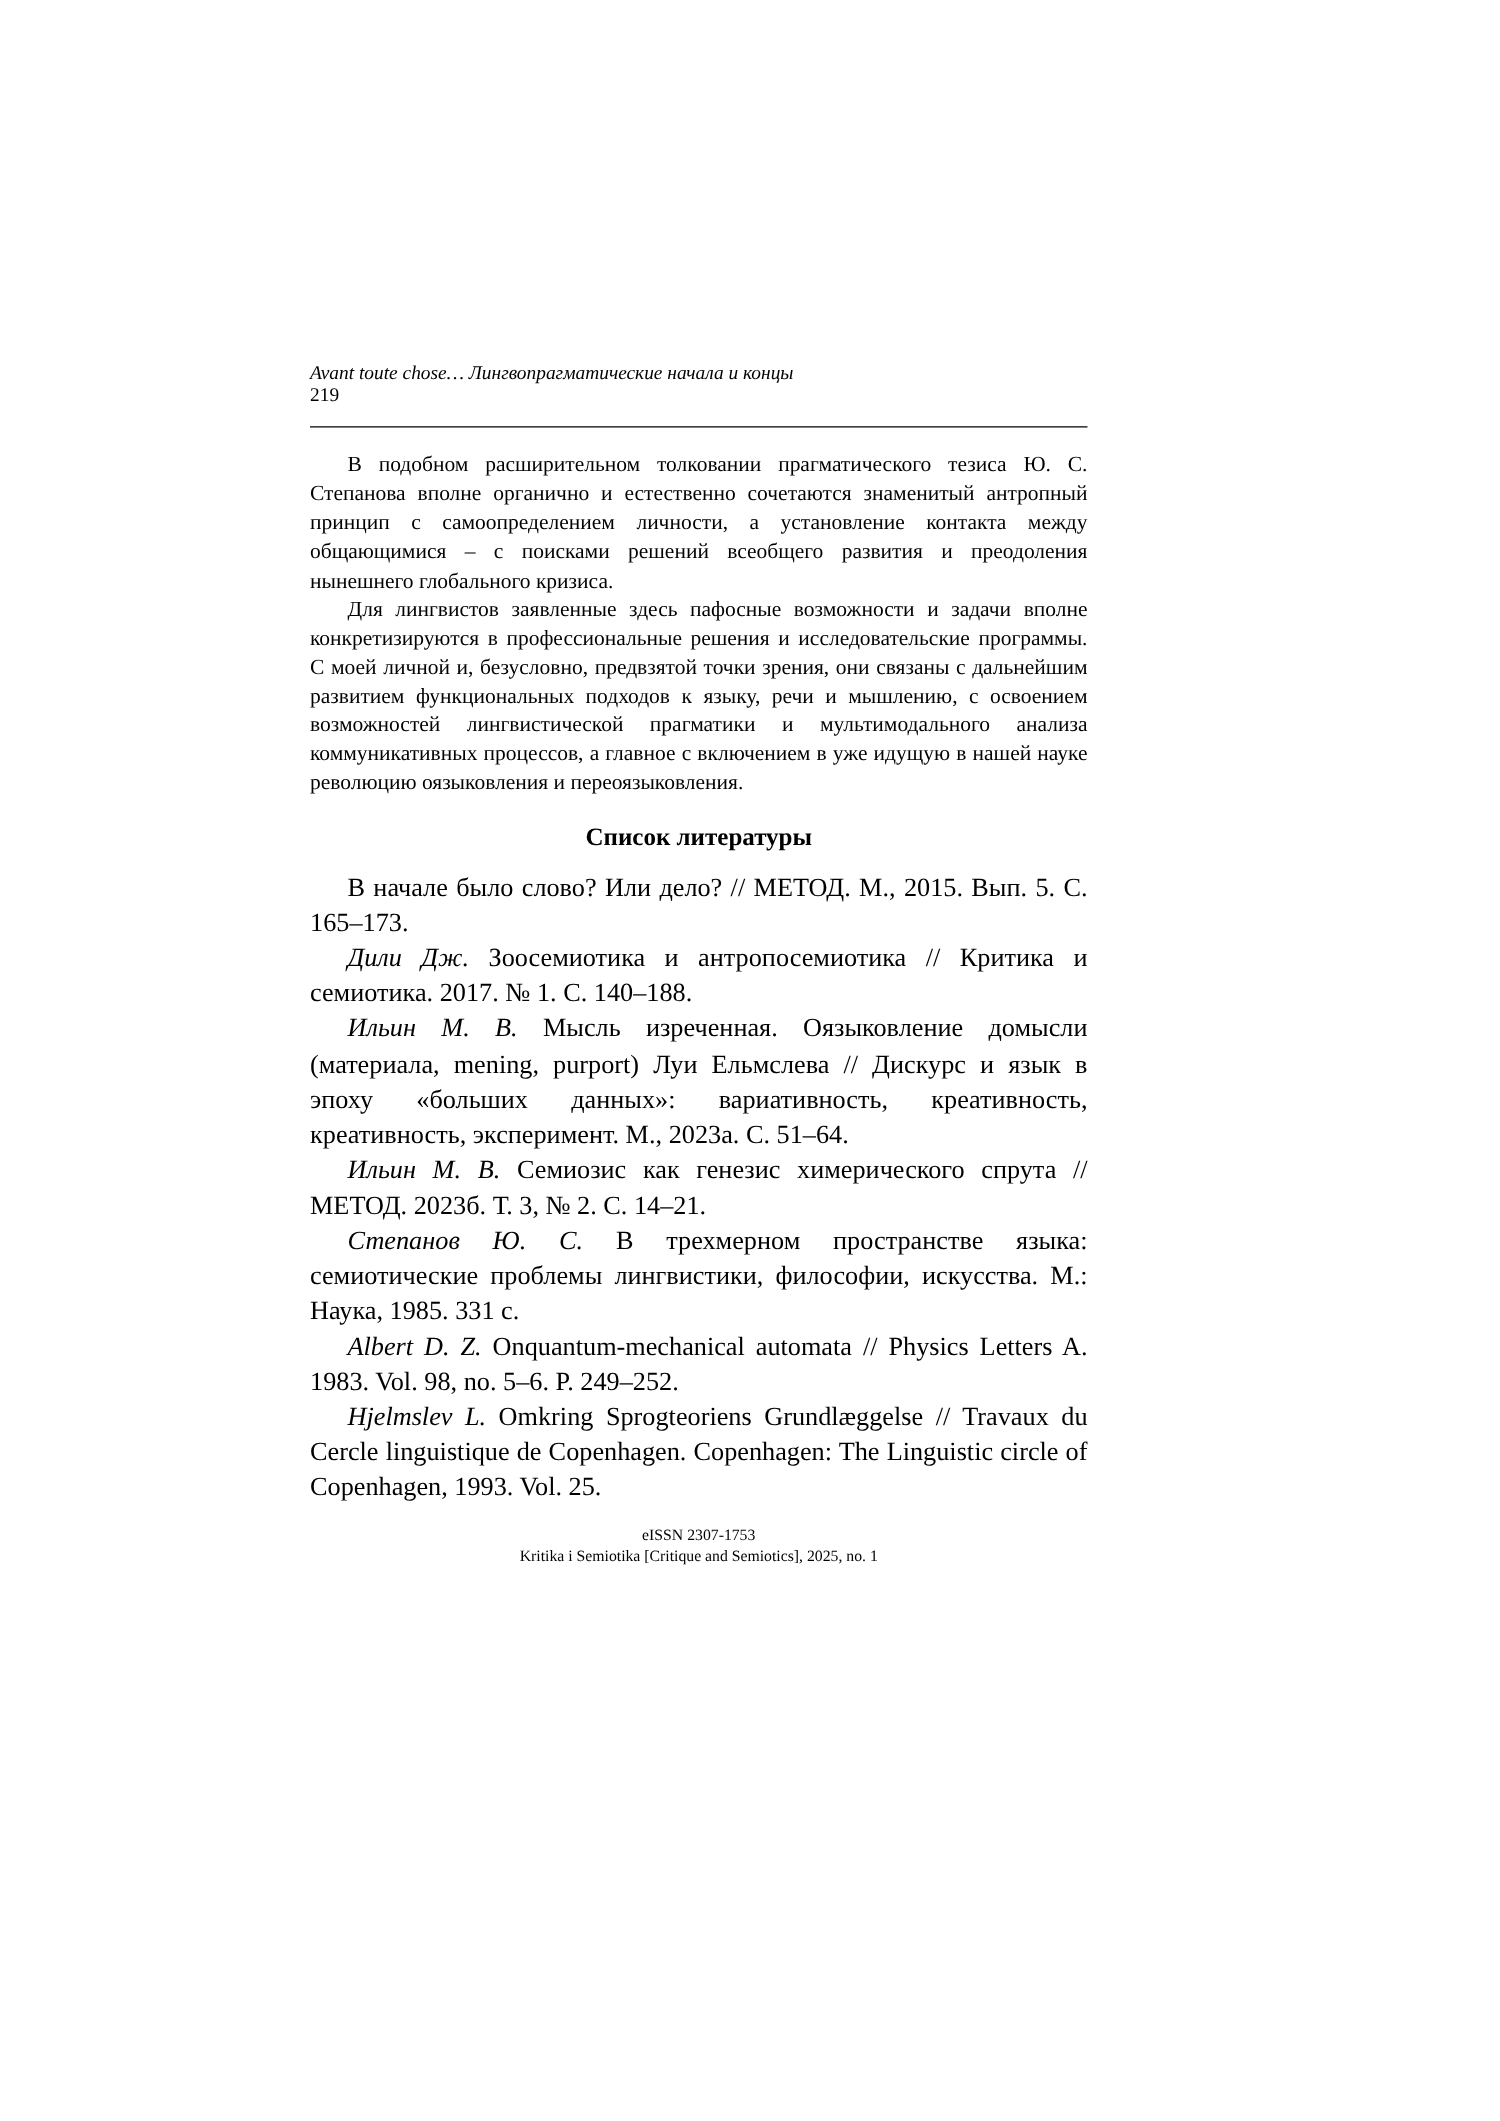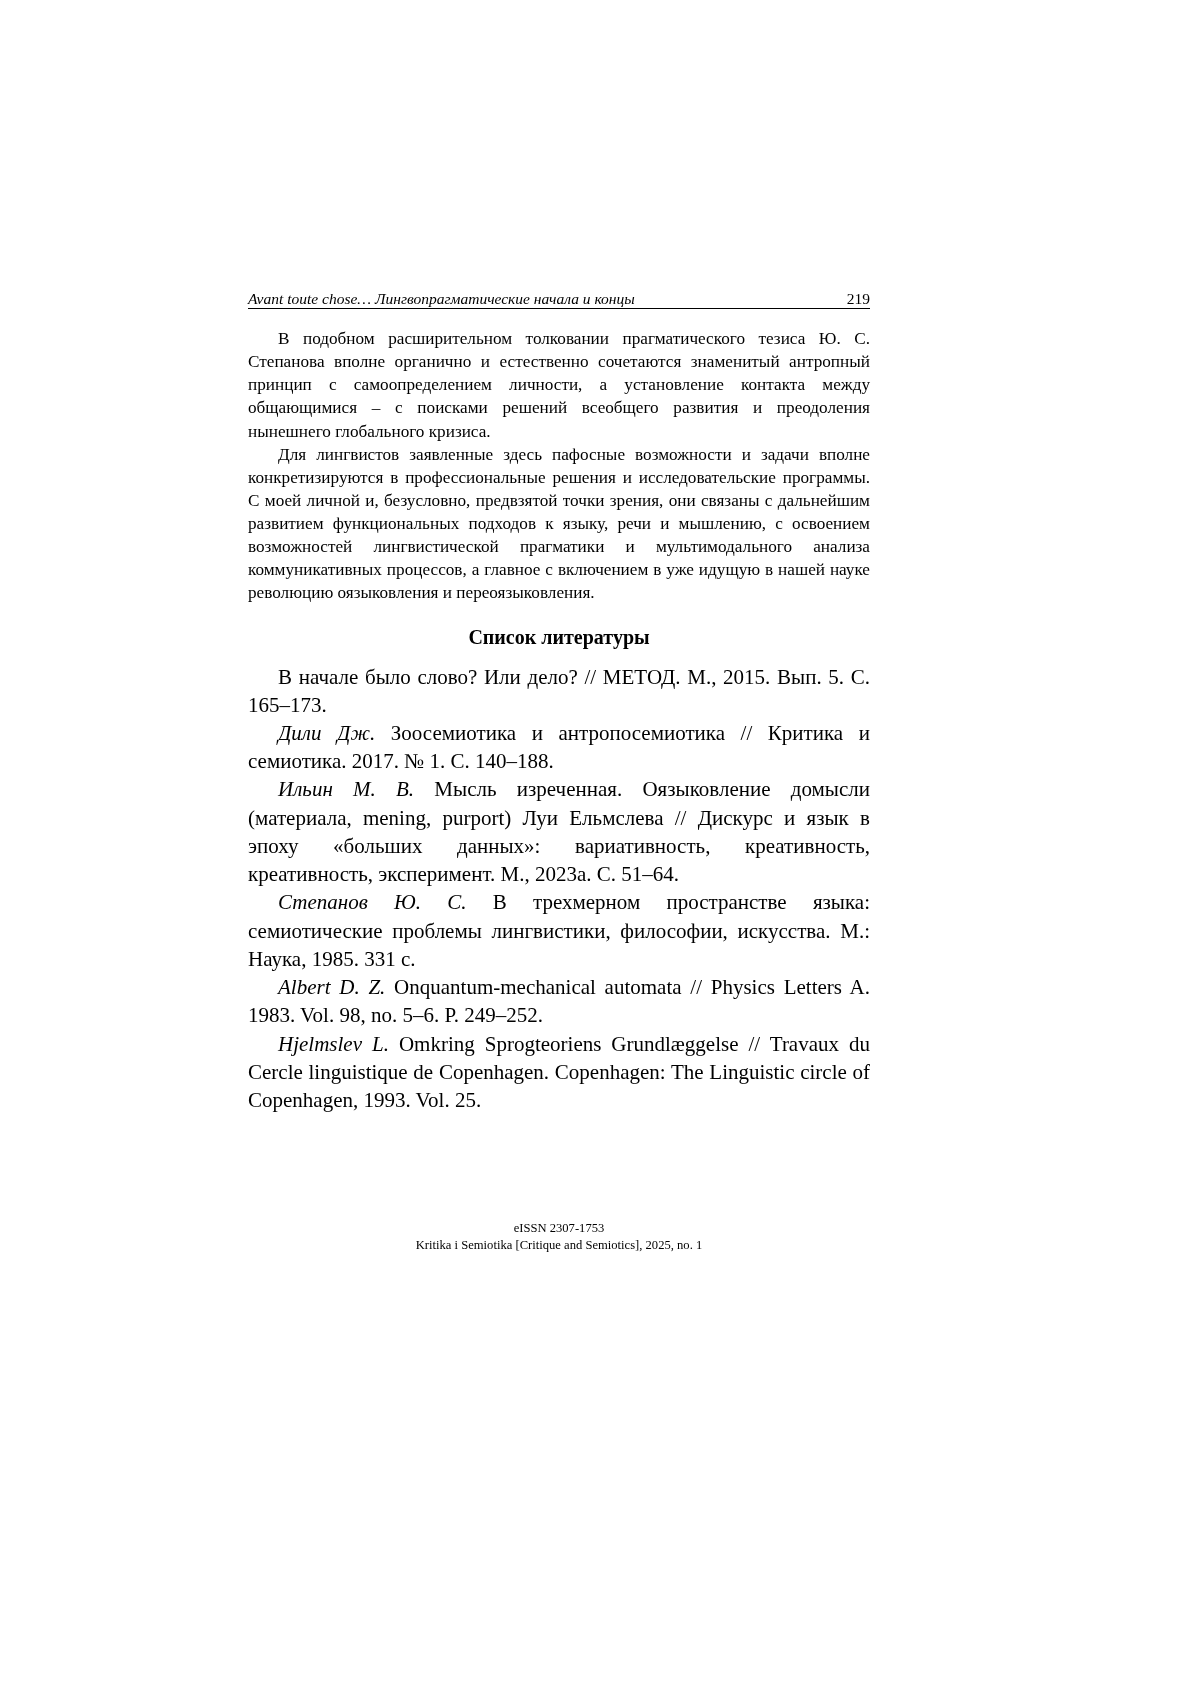--- a/index.html
+++ b/index.html
@@ -27,8 +27,9 @@
     justify-content: space-between;
     align-items: baseline;
     font-size: 15.5px;
-    padding-bottom: 0;
+    padding-bottom: 15px;
     border-bottom: 1.2px solid #000;
+    flex-direction: column;
   }
   .running-head .rh-title {
     font-style: italic;

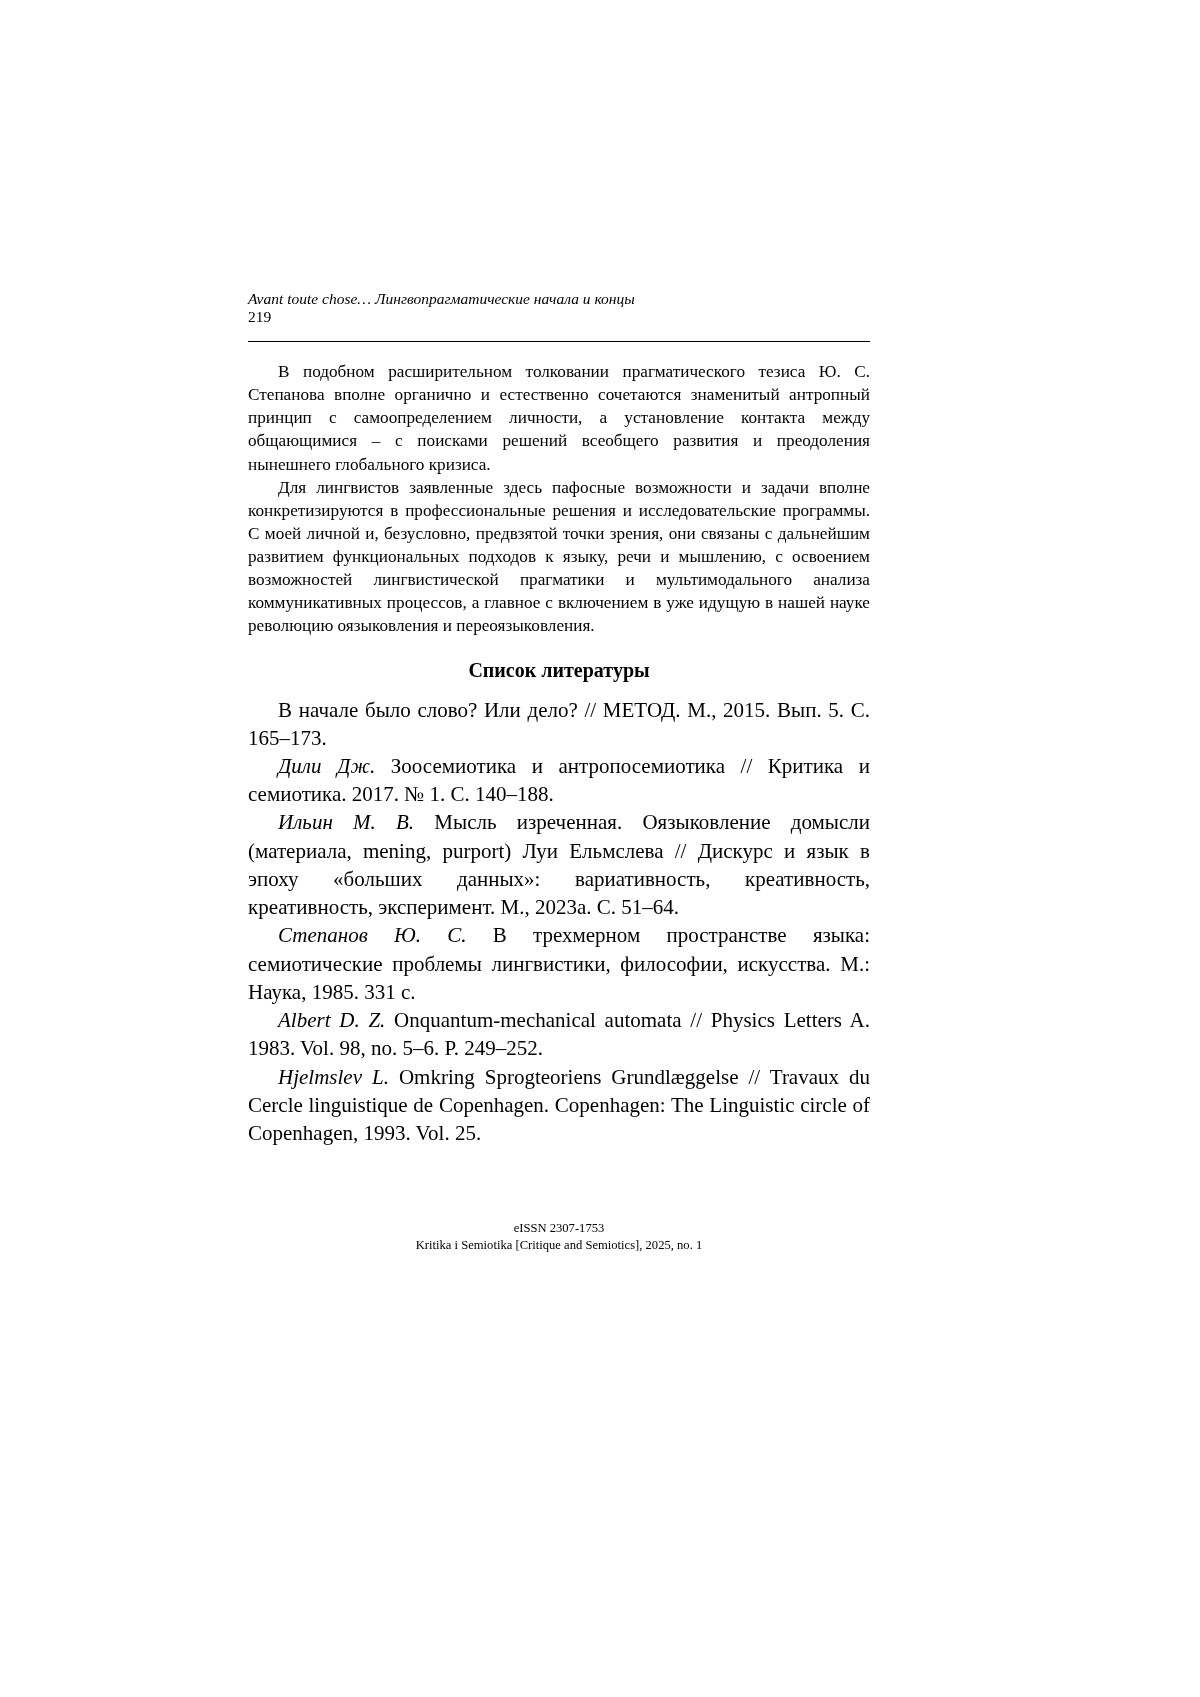--- a/index.html
+++ b/index.html
@@ -98,6 +98,7 @@
     <p class="ref"><i></i><span>В начале было слово? Или дело? // МЕТОД. М., 2015. Вып. 5. С. 165–173.</span></p>
     <p class="ref"><i>Дили Дж.</i><span> Зоосемиотика и антропосемиотика // Критика и семиотика. 2017. № 1. С. 140–188.</span></p>
     <p class="ref"><i>Ильин М. В.</i><span> Мысль изреченная. Оязыковление домысли (материала, mening, purport) Луи Ельмслева // Дискурс и язык в эпоху «больших дан­ных»: вариативность, креативность, креативность, эксперимент. М., 2023а. С. 51–64.</span></p>
+    <p class="ref"><i>Ильин М. В.</i><span> Семиозис как генезис химерического спрута // МЕТОД. 2023б. Т. 3, № 2. С. 14–21.</span></p>
     <p class="ref"><i>Степанов Ю. С.</i><span> В трехмерном пространстве языка: семиотические проблемы лингвистики, философии, искусства. М.: Наука, 1985. 331 с.</span></p>
     <p class="ref"><i>Albert D. Z.</i><span> Onquantum-mechanical automata // Physics Letters A. 1983. Vol. 98, no. 5–6. P. 249–252.</span></p>
     <p class="ref"><i>Hjelmslev L.</i><span> Omkring Sprogteoriens Grundlæggelse // Travaux du Cercle linguistique de Copenhagen. Copenhagen: The Linguistic circle of Copenhagen, 1993. Vol. 25.</span></p>

